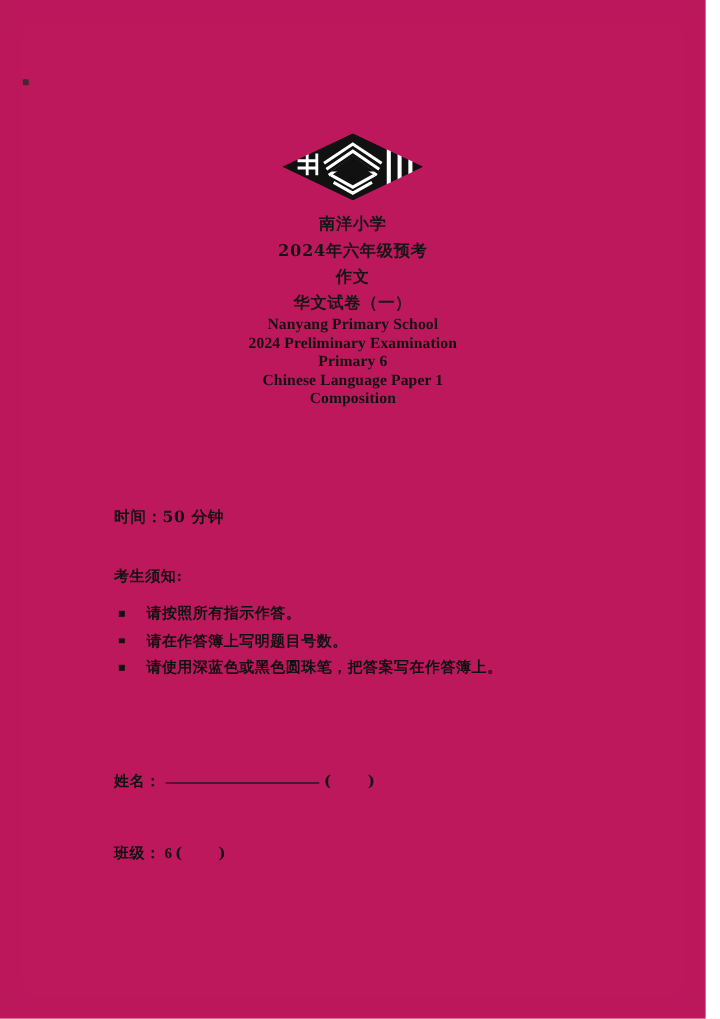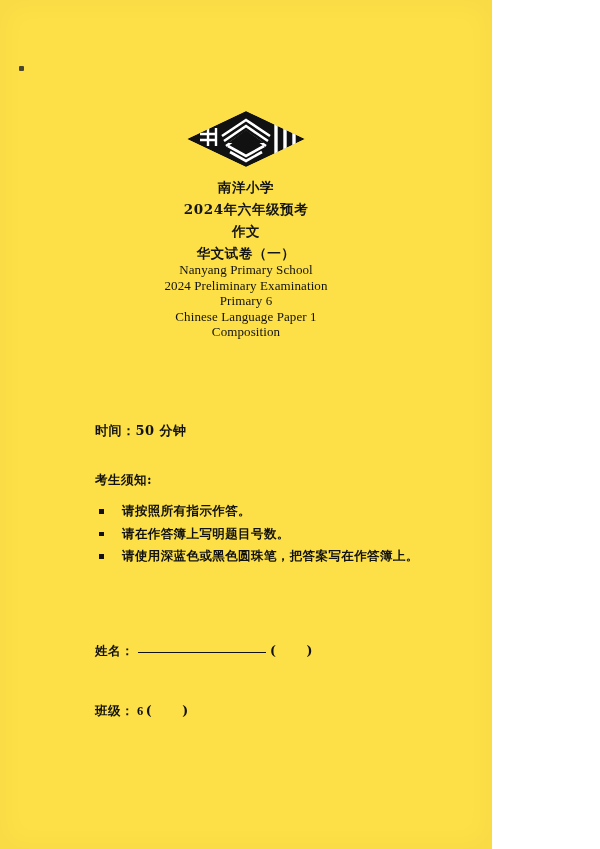--- a/index.html
+++ b/index.html
@@ -9,9 +9,9 @@
   }
   .page {
     position: relative;
-    width: 492px;
+    width: 588px;
     height: 849px;
-    background: #fde047;
+    background: #be185d;
     overflow: hidden;
     font-family: "Liberation Serif", "DejaVu Serif", serif;
     color: #111111;

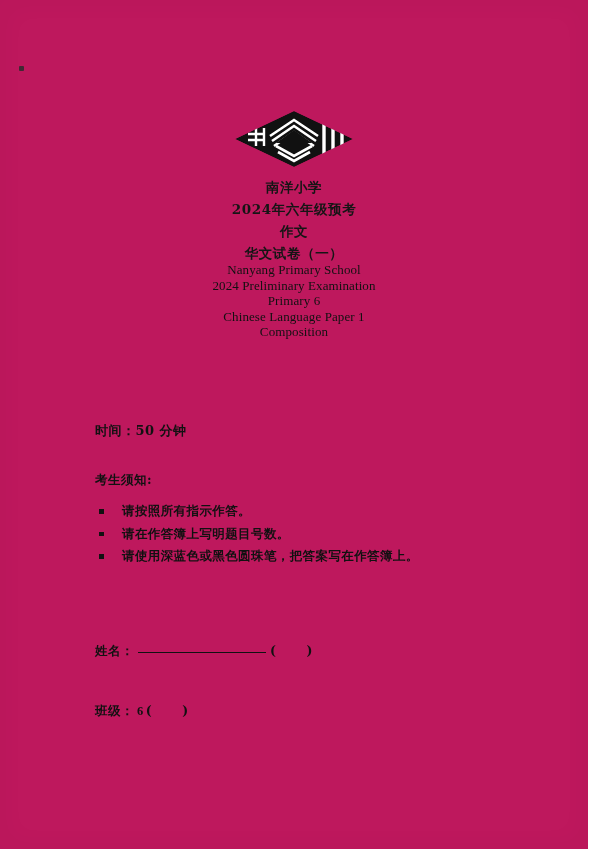--- a/index.html
+++ b/index.html
@@ -73,7 +73,7 @@
     top: 262px;
     text-align: center;
     font-family: "Liberation Serif", "DejaVu Serif", serif;
-    font-weight: 400;
+    font-weight: 700;
     font-size: 13px;
     line-height: 15.6px;
     letter-spacing: 0.1px;

